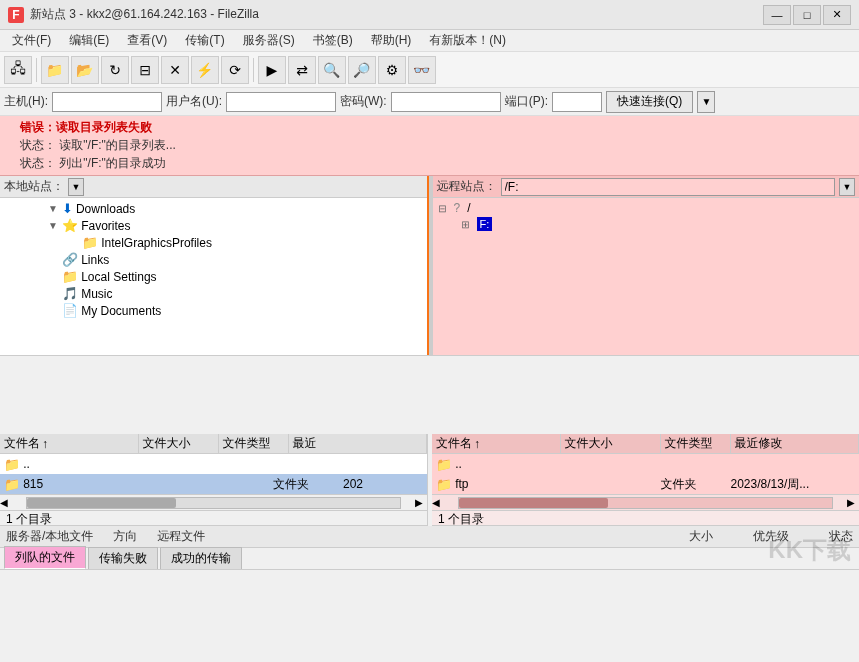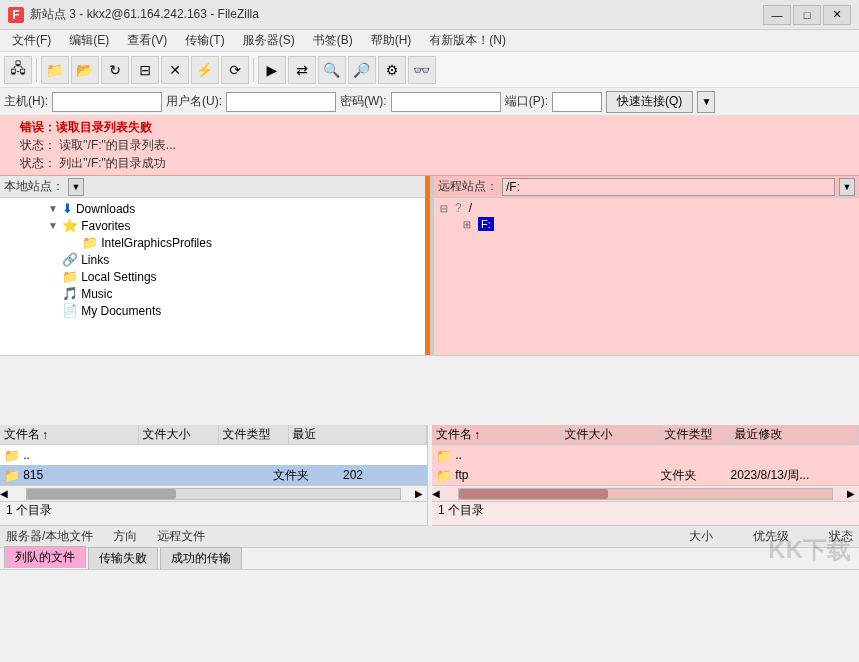--- a/index.html
+++ b/index.html
@@ -104,7 +104,7 @@
       flex: 1;
       display: flex;
       flex-direction: column;
-      border-right: 5px solid #f97316;
+      border-right: 2px solid #f97316;
     }
     .right-panel { border-right: none; }
 

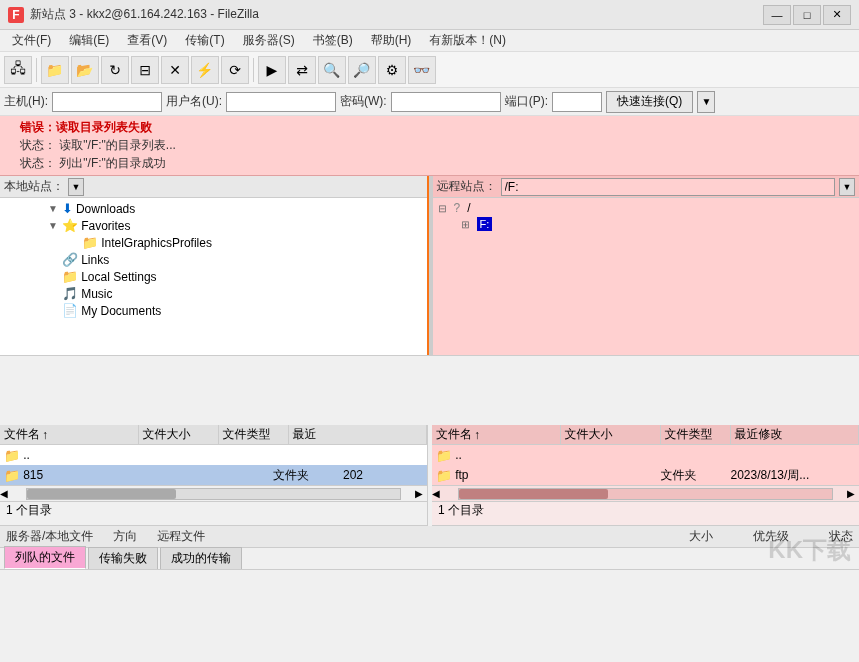--- a/index.html
+++ b/index.html
@@ -231,7 +231,7 @@
 
     
     .summary-bar {
-      height: 25px;
+      height: 16px;
       display: flex;
       background: #f0f0f0;
       border-top: 1px solid #ccc;

